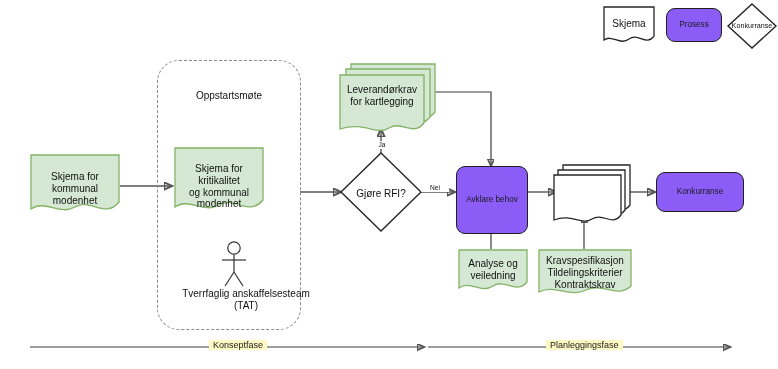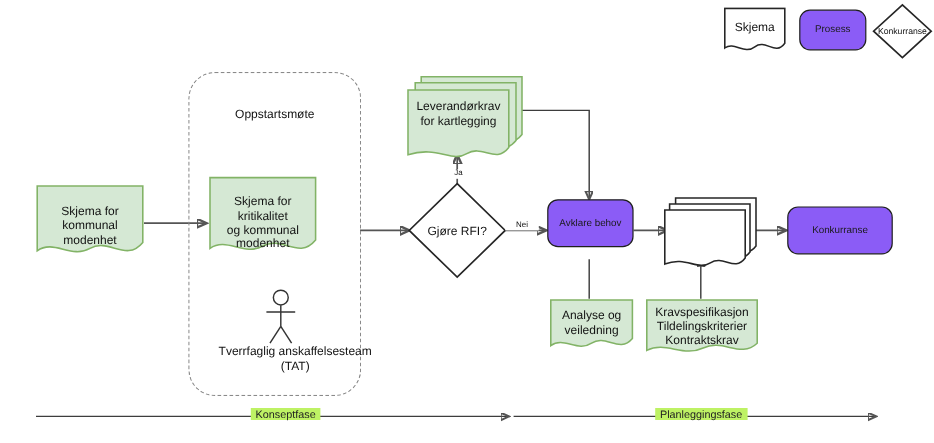--- a/index.html
+++ b/index.html
@@ -170,7 +170,7 @@
   <div class="lbl" style="left:340px;top:84px;width:84px;text-align:center;">Leverandørkrav
 for kartlegging</div>
 
-  <div class="proc" style="left:456px;top:166px;width:72px;height:40px;">
+  <div class="proc" style="left:456px;top:166px;width:72px;height:68px;">
     <span>Avklare behov</span>
   </div>
 

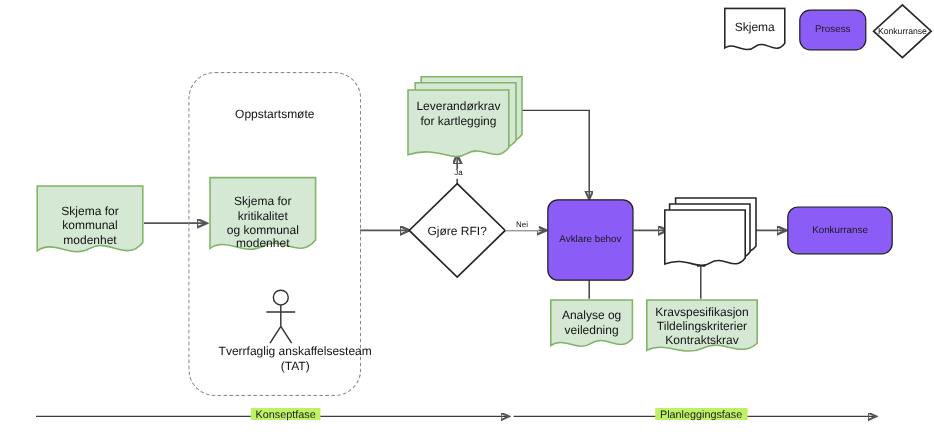--- a/index.html
+++ b/index.html
@@ -30,7 +30,7 @@
   .phase-lbl{
     position:absolute;
     font-size:9px;
-    background:#bef264;
+    background:#fef9c3;
     padding:0 4px;
     color:#222;
   }

